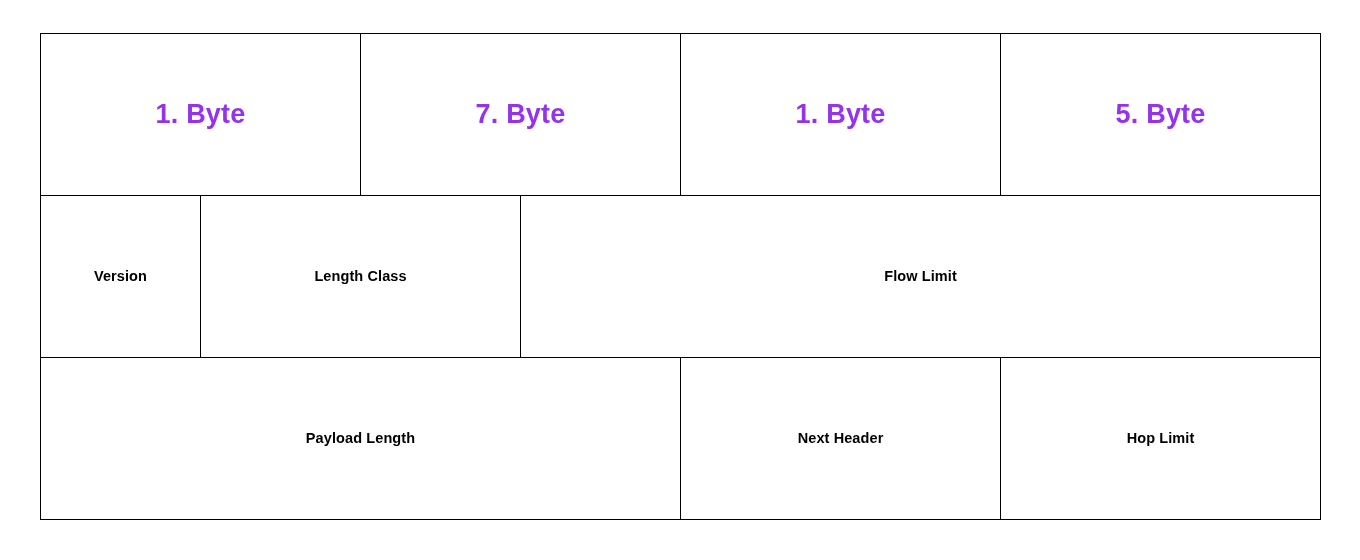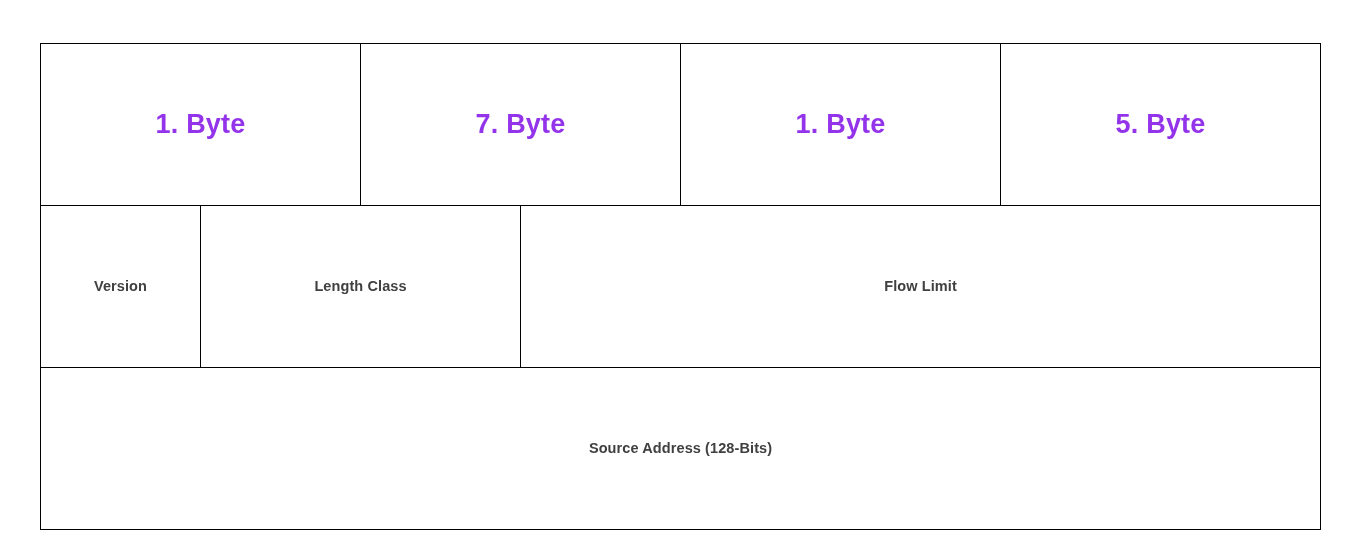--- a/index.html
+++ b/index.html
@@ -19,7 +19,7 @@
   .diagram-wrap {
     position: absolute;
     left: 40px;
-    top: 43px;
+    top: 33px;
     width: 1280px;
     height: 487px;
   }

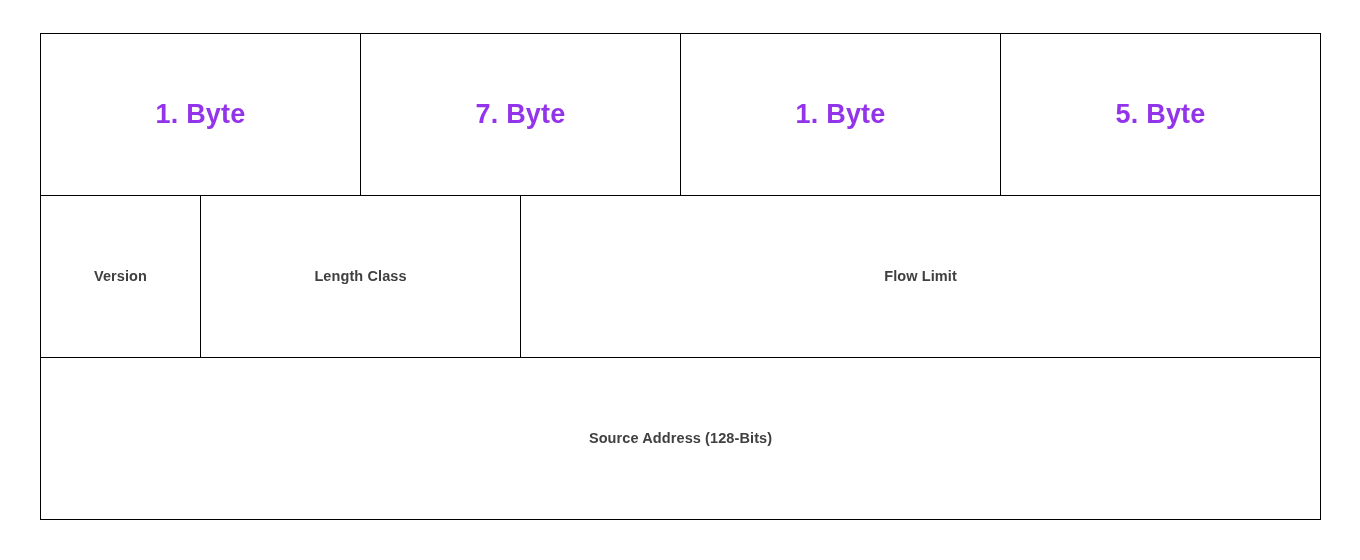--- a/index.html
+++ b/index.html
@@ -35,7 +35,7 @@
     border: 1px solid #000000;
     text-align: center;
     vertical-align: middle;
-    color: #404040;
+    color: #000000;
     font-size: 14.5px;
     font-weight: bold;
     font-family: "Liberation Sans", sans-serif;

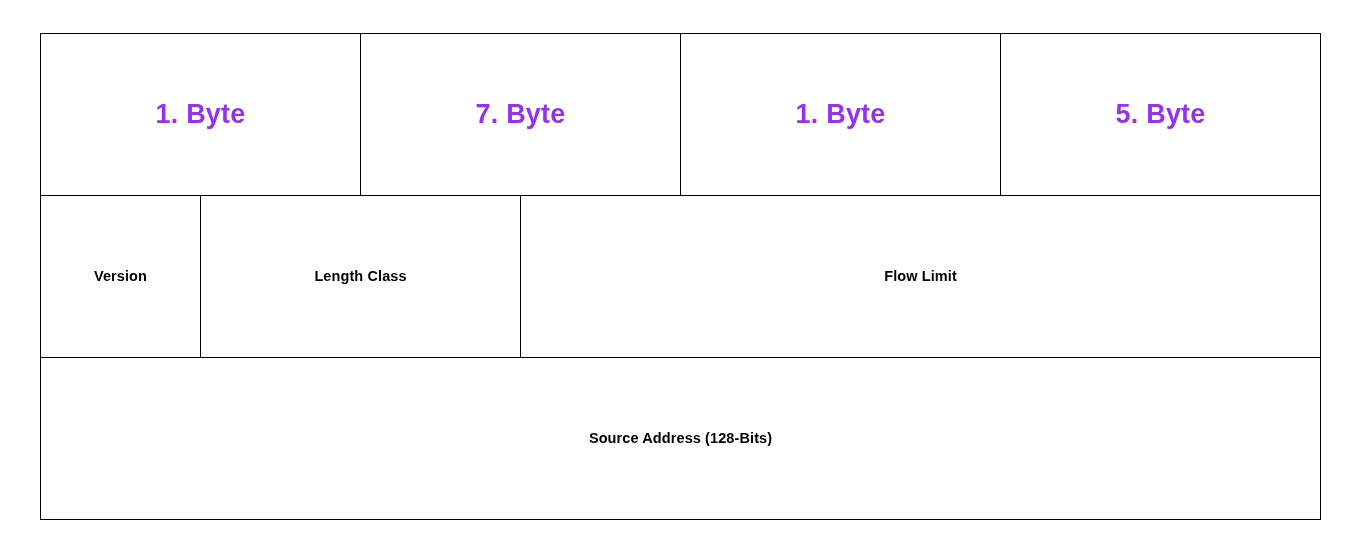--- a/index.html
+++ b/index.html
@@ -91,6 +91,11 @@
         <td colspan="10">Flow Limit</td>
       </tr>
 
+      <tr>
+        <td colspan="8">Payload Length</td>
+        <td colspan="4">Next Header</td>
+        <td colspan="4">Hop Limit</td>
+      </tr>
 
 
       <tr>

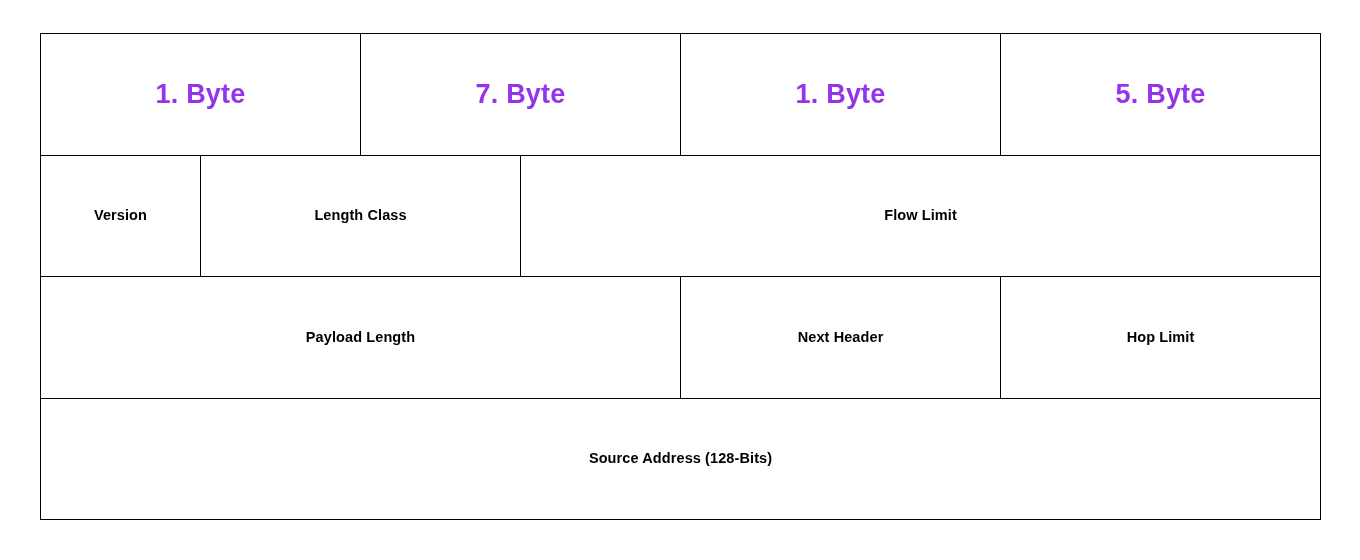--- a/index.html
+++ b/index.html
@@ -98,9 +98,6 @@
       </tr>
 
 
-      <tr>
-        <td colspan="16">Source Address (128-Bits)</td>
-      </tr>
 
 
     </tbody>

